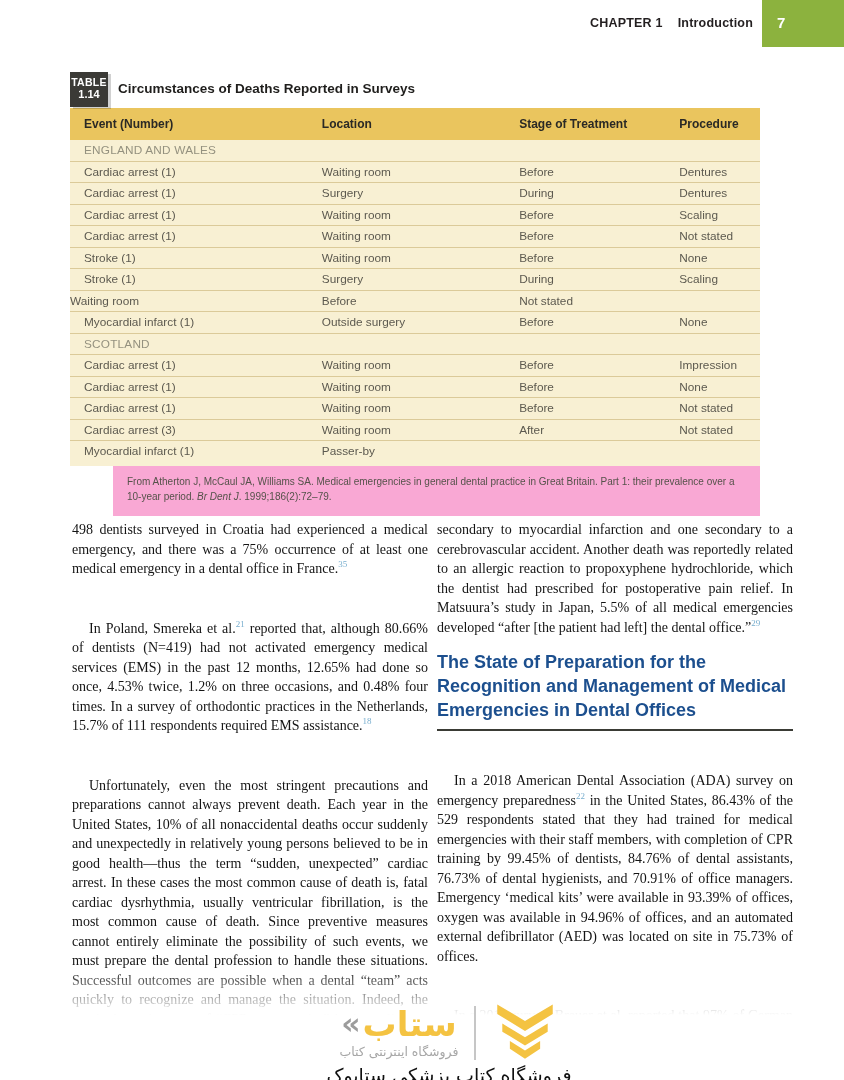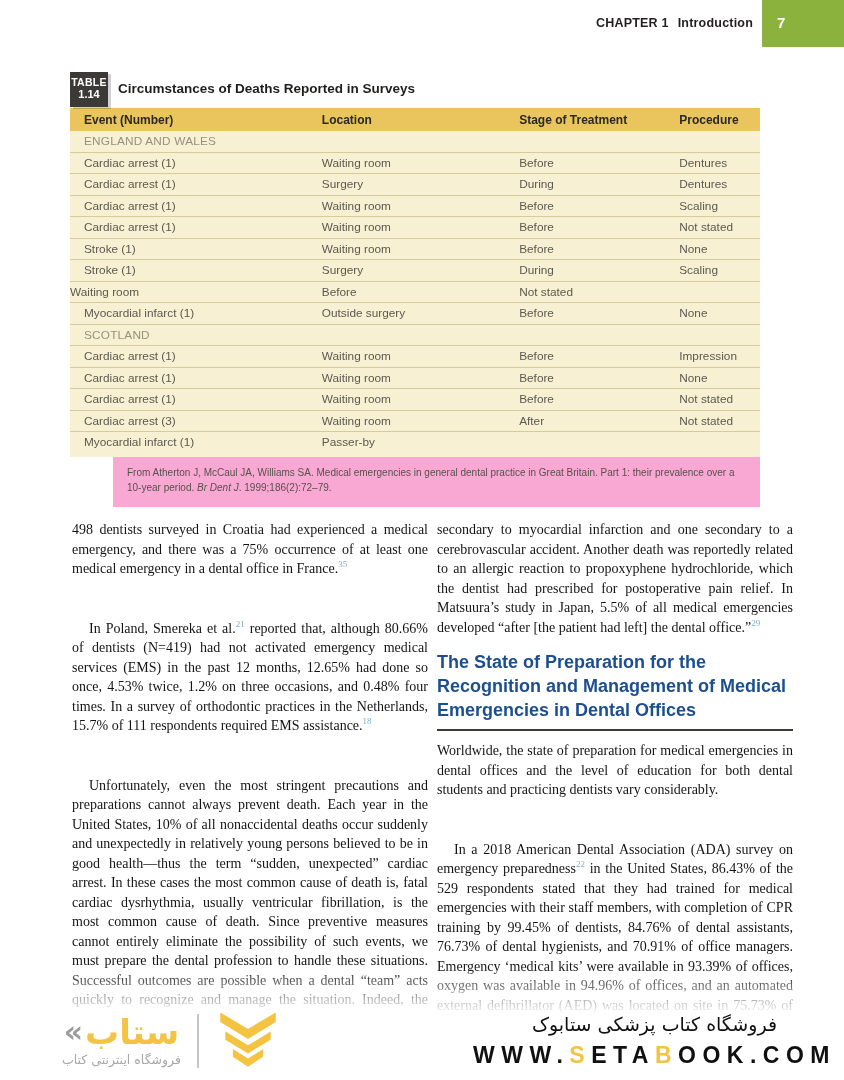--- a/index.html
+++ b/index.html
@@ -9,7 +9,7 @@
   
   .running-head{position:absolute;top:16px;right:91px;font-size:12.5px;font-weight:bold;
     color:#231f20;letter-spacing:.2px;}
-  .running-head .chap{margin-right:9px;}
+  .running-head .chap{margin-right:15px;}
   .page-num-box{position:absolute;top:0;right:0;width:82px;height:47px;background:#8CB23E;}
   .page-num-box span{position:absolute;left:15px;top:14px;color:#fff;font-size:15px;font-weight:bold;}
 

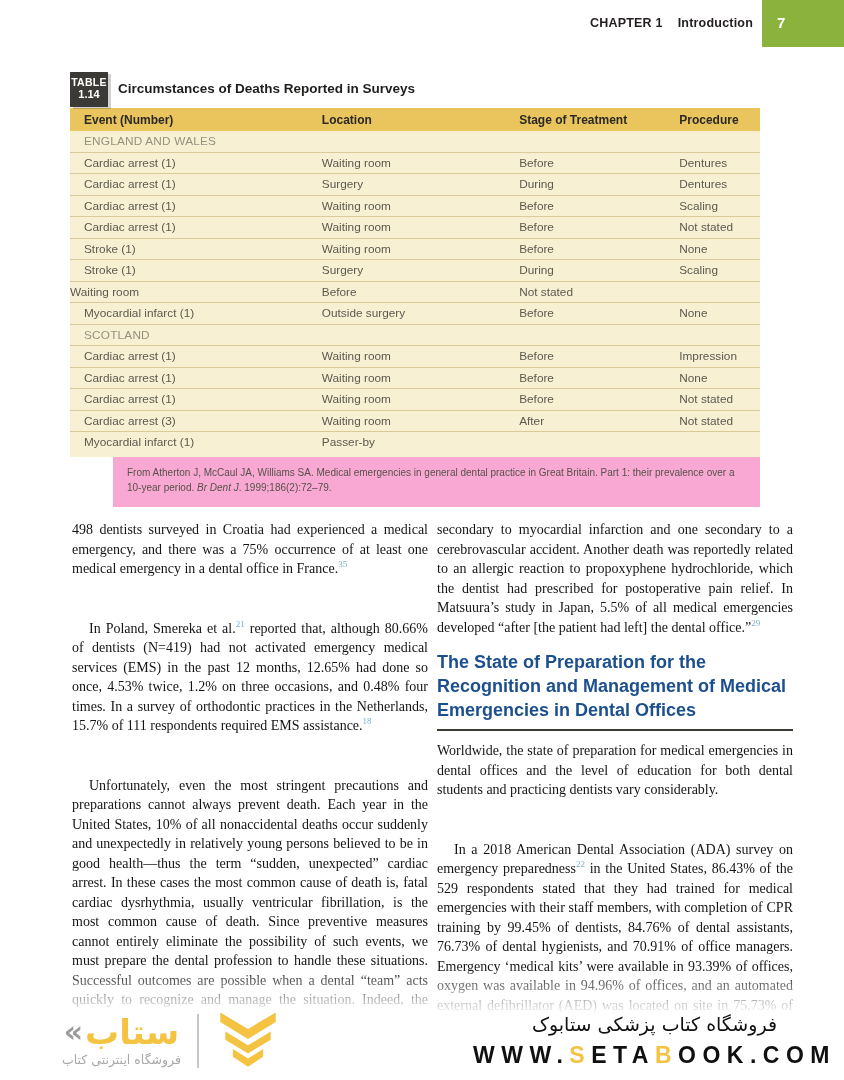--- a/index.html
+++ b/index.html
@@ -23,7 +23,7 @@
   .table-label-box .l2{font-size:11px;display:block;}
   .table-title{position:absolute;left:48px;top:9px;font-size:13.5px;font-weight:bold;color:#1f1e1c;}
   .t-head{display:grid;grid-template-columns:36.5% 28.6% 23.2% 11.7%;background:#EAC55E;
-    height:23px;align-items:center;}
+    height:32px;align-items:center;}
   .t-head .t-cell{font-size:12px;font-weight:bold;color:#2A2925;}
   .t-body{background:#F8F0D3;padding-bottom:4px;}
   .t-row{display:grid;grid-template-columns:36.5% 28.6% 23.2% 11.7%;align-items:center;

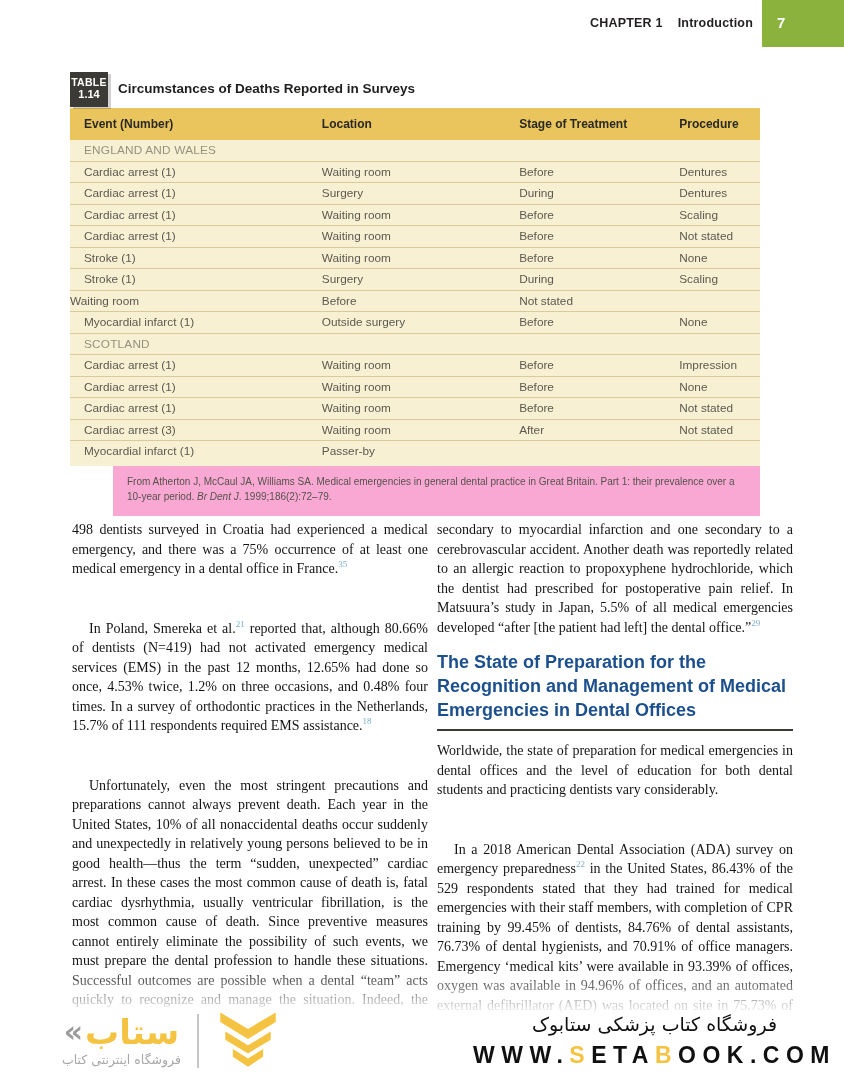--- a/index.html
+++ b/index.html
@@ -191,7 +191,6 @@
     <p class="body-p"><span>secondary to myocardial infarction and one secondary to a cerebrovascular accident. Another death was reportedly related to an allergic reaction to propoxyphene hydrochloride, which the dentist had prescribed for postoperative pain relief. In Matsuura’s study in Japan, 5.5% of all medical emergencies developed “after [the patient had left] the dental office.”</span><sup class="ref">29</sup></p>
     <h2 class="blue-heading">The State of Preparation for the Recognition and Management of Medical Emergencies in Dental Offices</h2>
     <div class="heading-rule"></div>
-    <p class="body-p"><span>Worldwide, the state of preparation for medical emergencies in dental offices and the level of education for both dental students and practicing dentists vary considerably.</span></p>
     <p class="body-p indent"><span>In a 2018 American Dental Association (ADA) survey on emergency preparedness</span><sup class="ref">22</sup><span> in the United States, 86.43% of the 529 respondents stated that they had trained for medical emergencies with their staff members, with completion of CPR training by 99.45% of dentists, 84.76% of dental assistants, 76.73% of dental hygienists, and 70.91% of office managers. Emergency ‘medical kits’ were available in 93.39% of offices, oxygen was available in 94.96% of offices, and an automated external defibrillator (AED) was located on site in 75.73% of offices.</span></p>
     <p class="body-p indent"><span>In a 2016 survey, Breuer et al. reported that 97% of German dental students were unable to administer oxygen, 48% were unable to perform adequate CPR, and 47% did not use an AED when necessary.</span></p>
   </div>

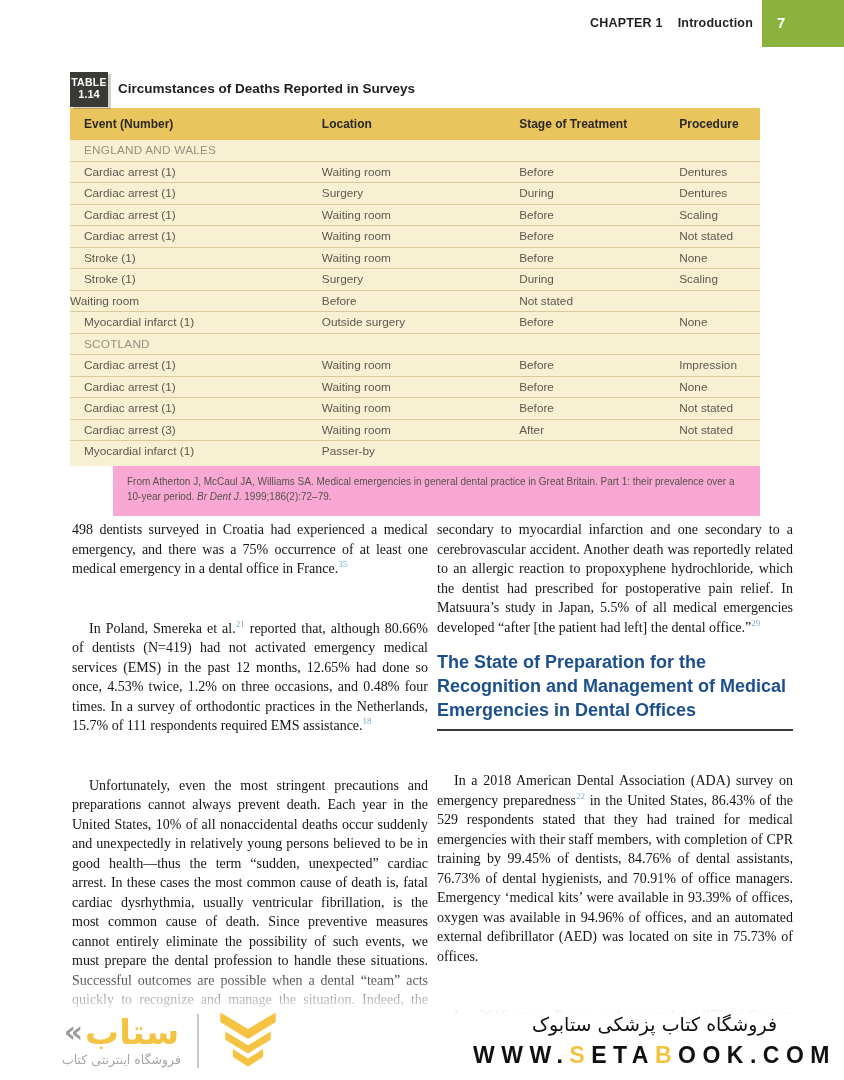--- a/index.html
+++ b/index.html
@@ -56,7 +56,7 @@
   
   .footer{position:absolute;left:0;top:1002px;width:844px;height:78px;z-index:6;
     display:flex;align-items:center;justify-content:space-between;
-    padding:0 8px 0 62px;box-sizing:border-box;}
+    padding:0 8px 0 62px;box-sizing:border-box;flex-direction:column;}
   .brand{display:flex;align-items:center;gap:16px;}
   .brand-text{text-align:center;}
   .brand-word{font-family:"DejaVu Sans",sans-serif;font-size:34px;line-height:1;font-weight:bold;}

